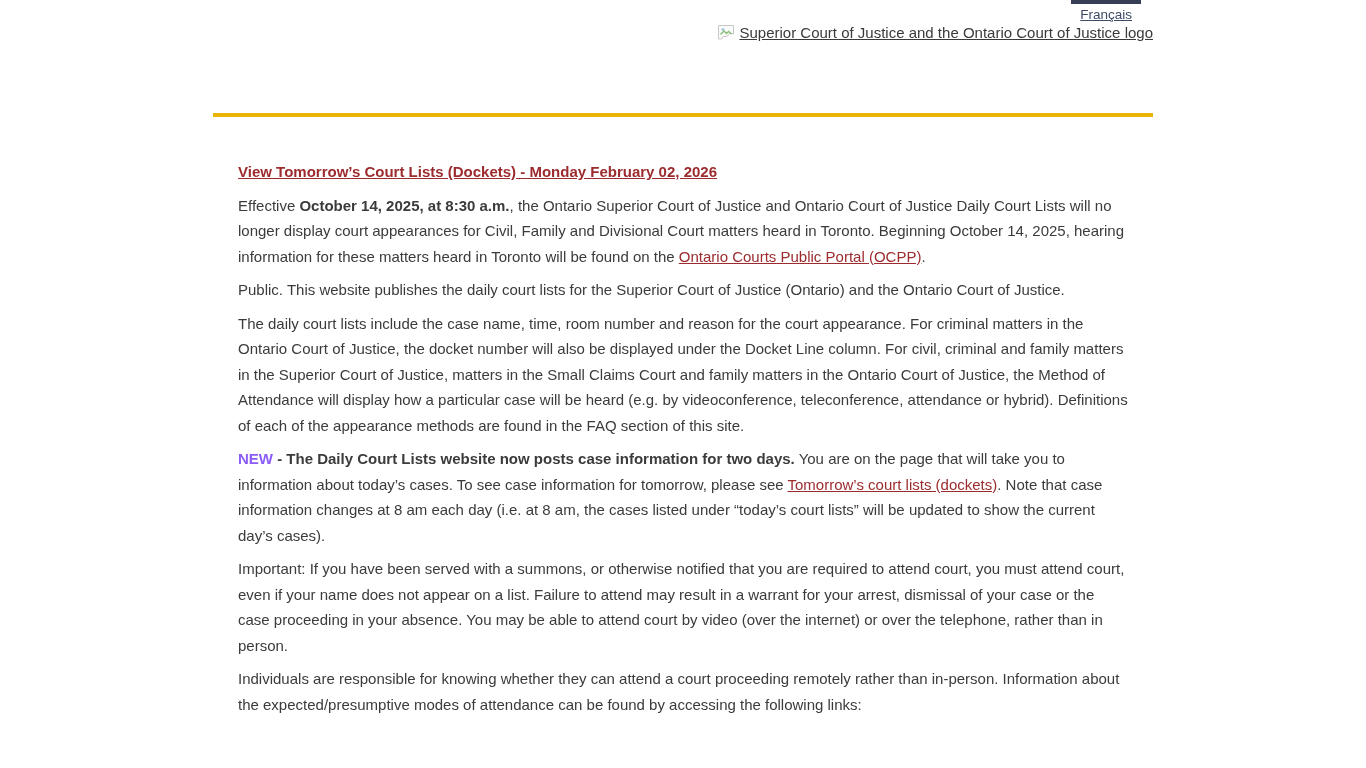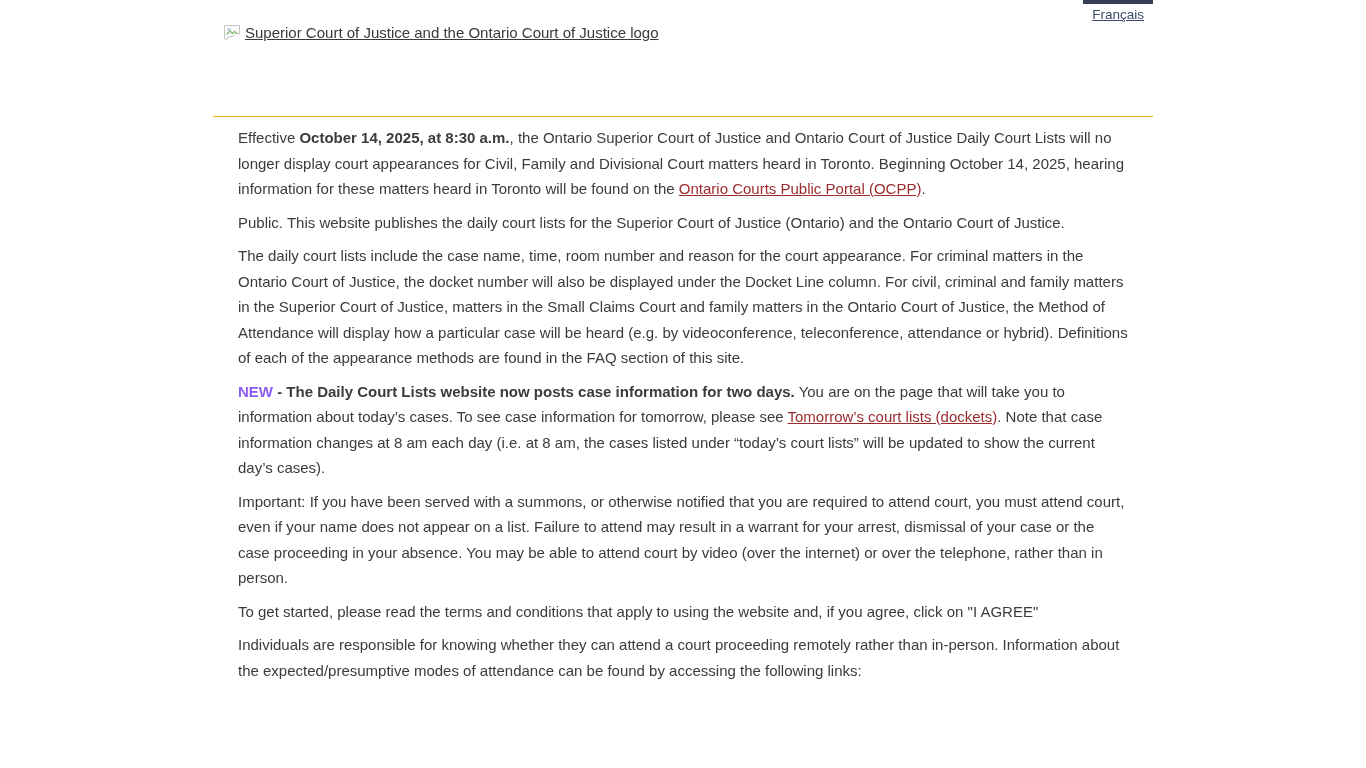--- a/index.html
+++ b/index.html
@@ -18,7 +18,7 @@
   
   .lang-tab {
     position: absolute;
-    top: 0; right: 0;
+    top: 0; right: 12px;
     border-top: 4px solid #363f55;
     padding: 1px 9px 2px 9px;
     text-align: center;

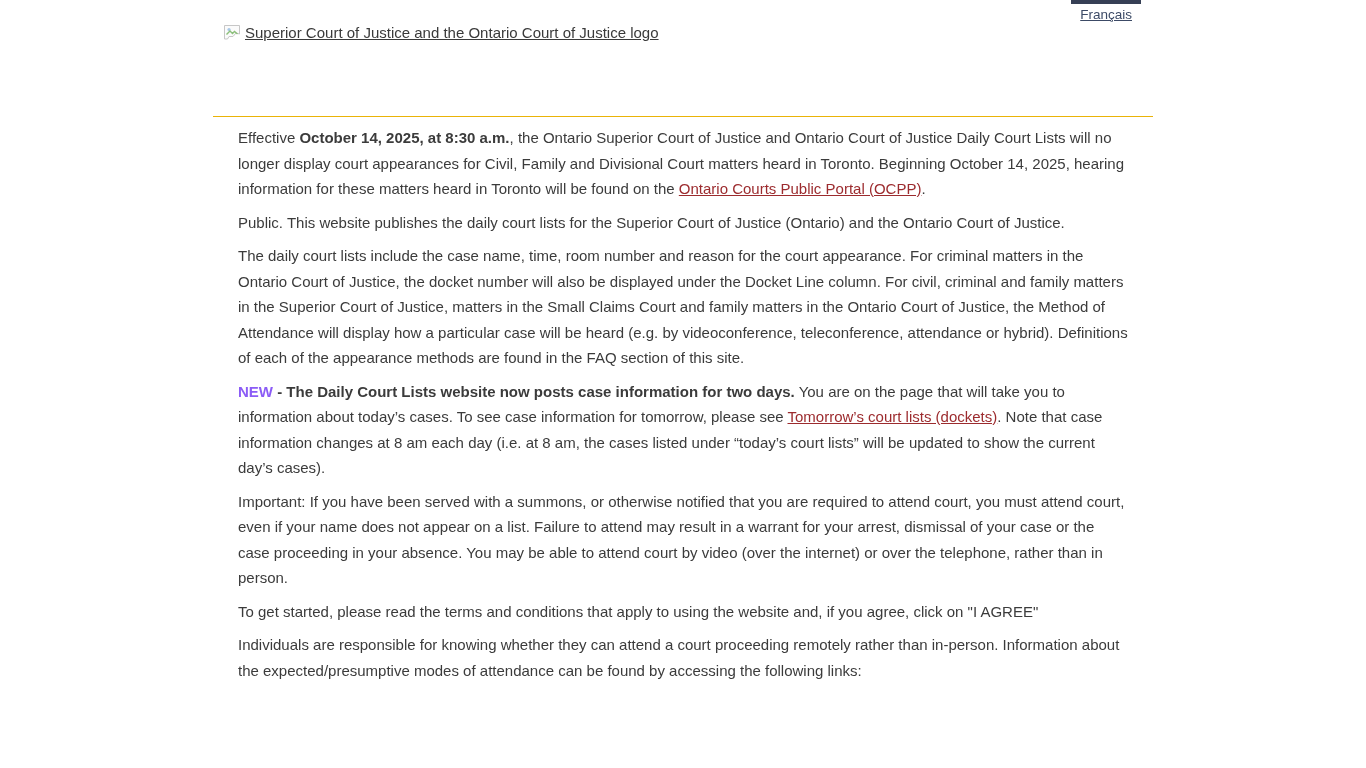--- a/index.html
+++ b/index.html
@@ -33,7 +33,8 @@
   .site-header {
     padding-top: 24px;
     height: 117px;
-    border-bottom: 1px solid #eab308;
+    border-bottom: 4px solid #eab308;
+    text-align: right;
   }
   .logo-link {
     margin-left: 10px;

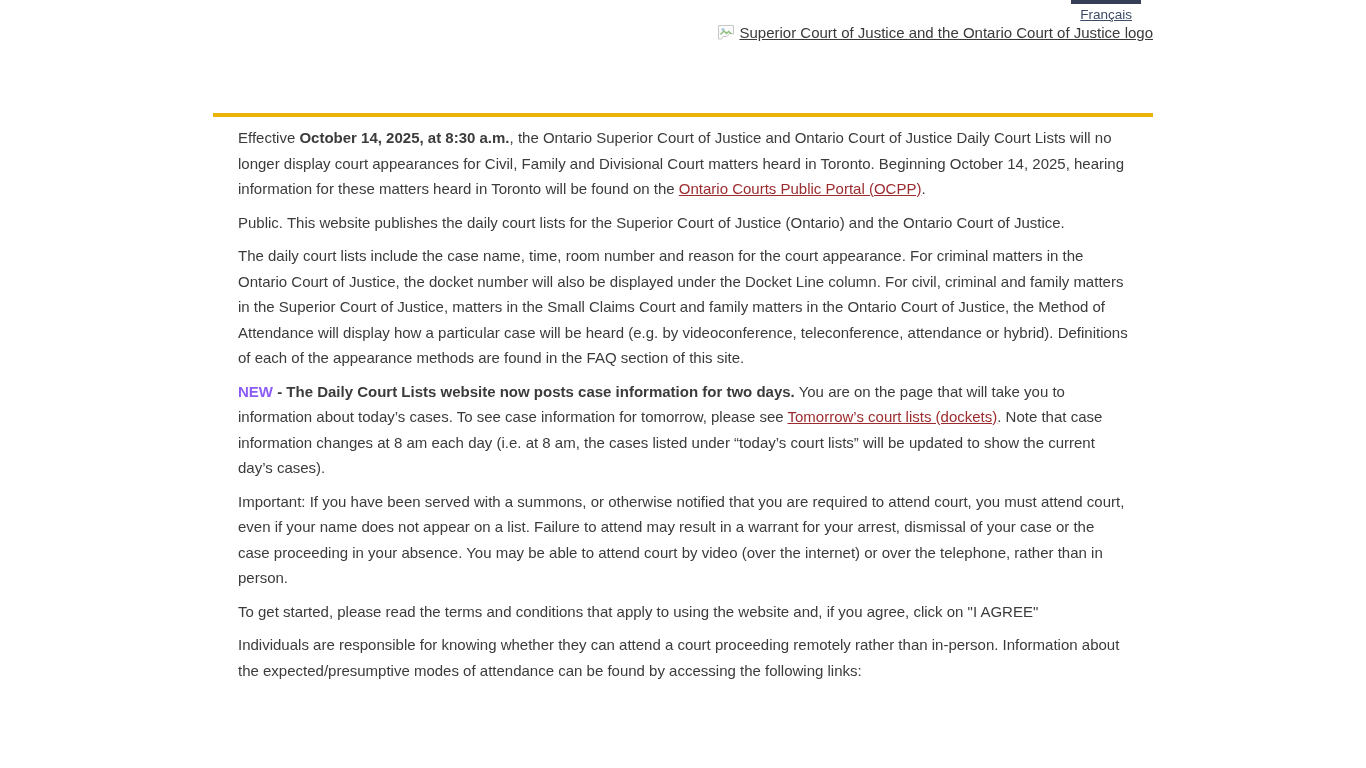--- a/index.html
+++ b/index.html
@@ -105,6 +105,7 @@
 
   <div class="main-content">
 
+    <a href="#" class="red-link tomorrow-heading">View Tomorrow’s Court Lists (Dockets) - Monday February 02, 2026</a>
 
     <p><span>Effective </span><span class="bold">October 14, 2025, at 8:30 a.m.</span><span>, the Ontario Superior Court of Justice and Ontario Court of Justice Daily Court Lists will no longer display court appearances for Civil, Family and Divisional Court matters heard in Toronto. Beginning October 14, 2025, hearing information for these matters heard in Toronto will be found on the </span><a href="#" class="red-link">Ontario Courts Public Portal (OCPP)</a><span>.</span></p>
 

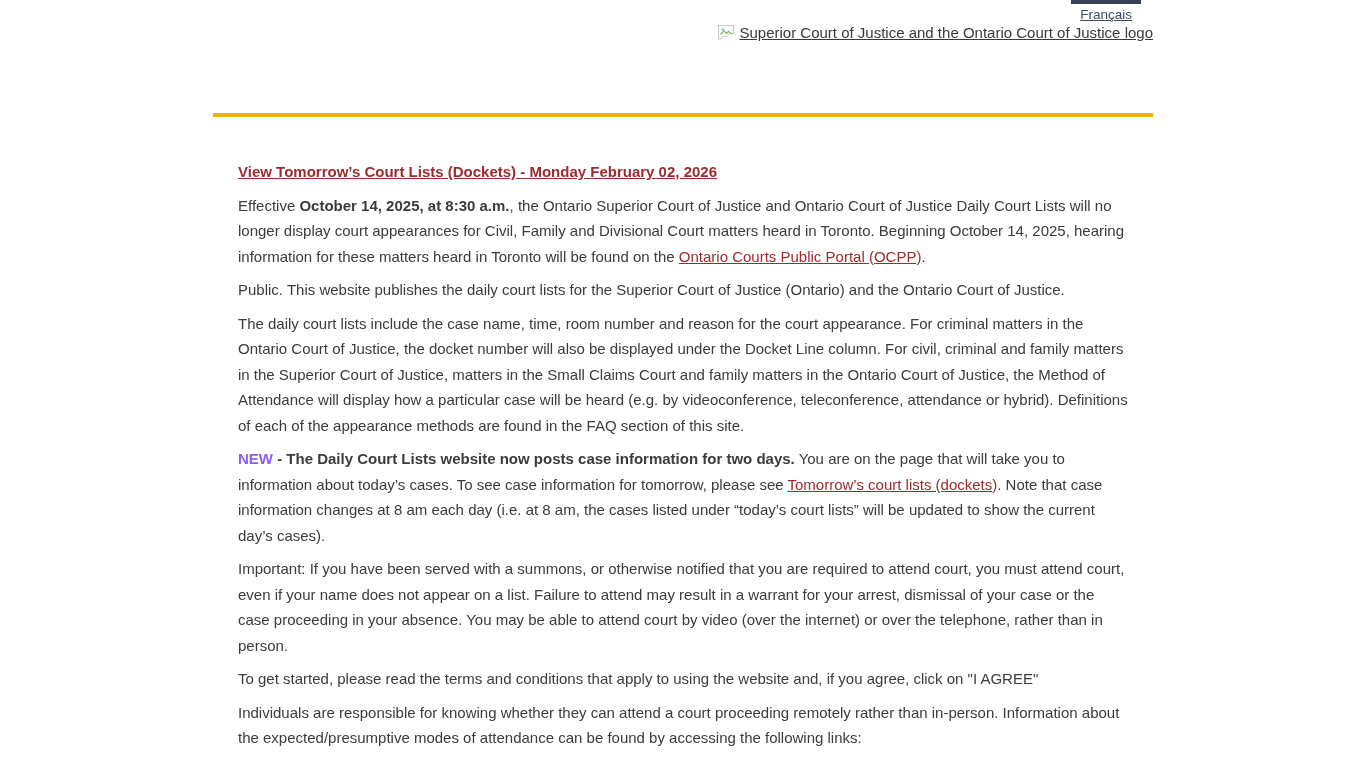--- a/index.html
+++ b/index.html
@@ -117,7 +117,6 @@
 
     <p>Important: If you have been served with a summons, or otherwise notified that you are required to attend court, you must attend court, even if your name does not appear on a list. Failure to attend may result in a warrant for your arrest, dismissal of your case or the case proceeding in your absence. You may be able to attend court by video (over the internet) or over the telephone, rather than in person.</p>
 
-    <p>To get started, please read the terms and conditions that apply to using the website and, if you agree, click on "I AGREE"</p>
 
 
     <p>Individuals are responsible for knowing whether they can attend a court proceeding remotely rather than in-person. Information about the expected/presumptive modes of attendance can be found by accessing the following links:</p>

